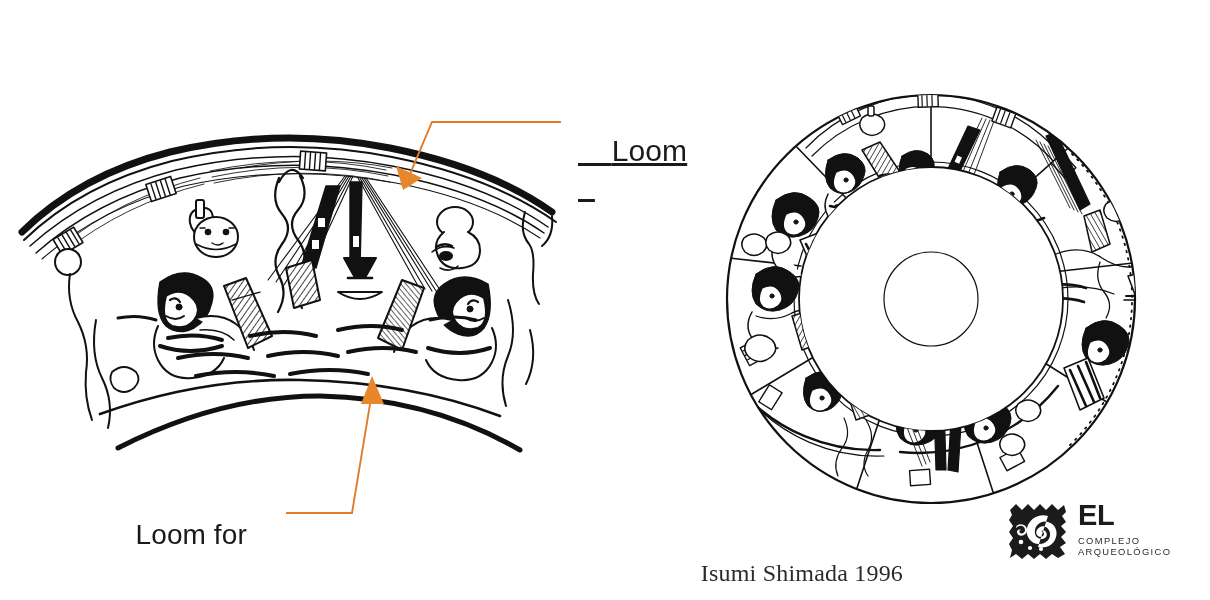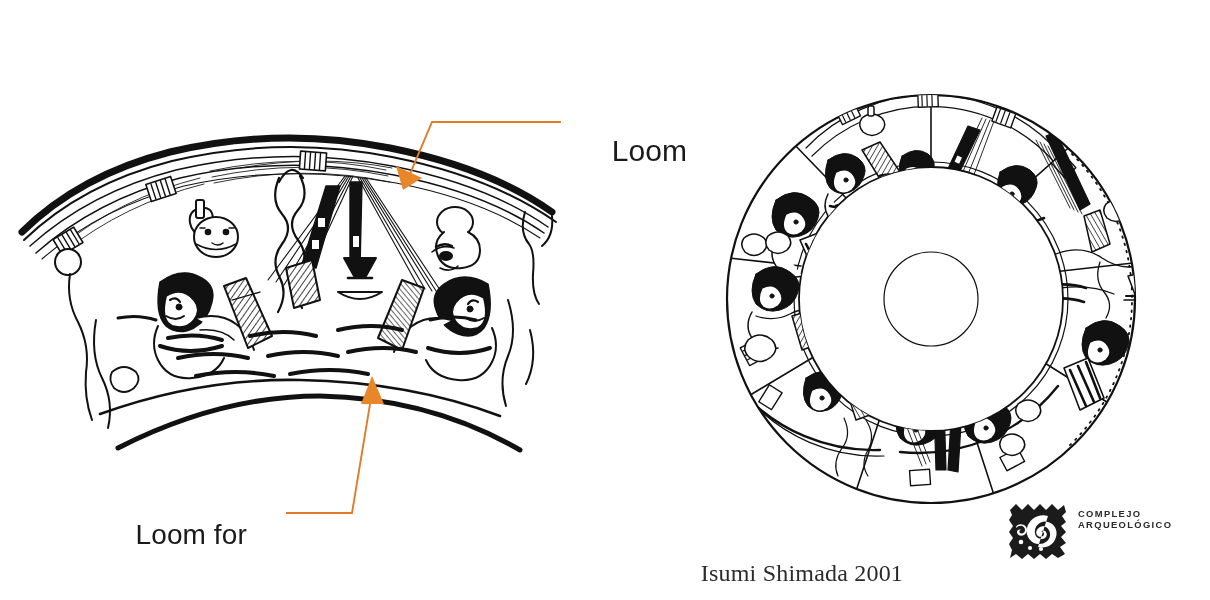--- a/index.html
+++ b/index.html
@@ -39,6 +39,7 @@
     top: 97px;
     font-size: 30px;
     line-height: 36px;
+    text-decoration: underline;
   }
   #label-tools {
     left: 104px;

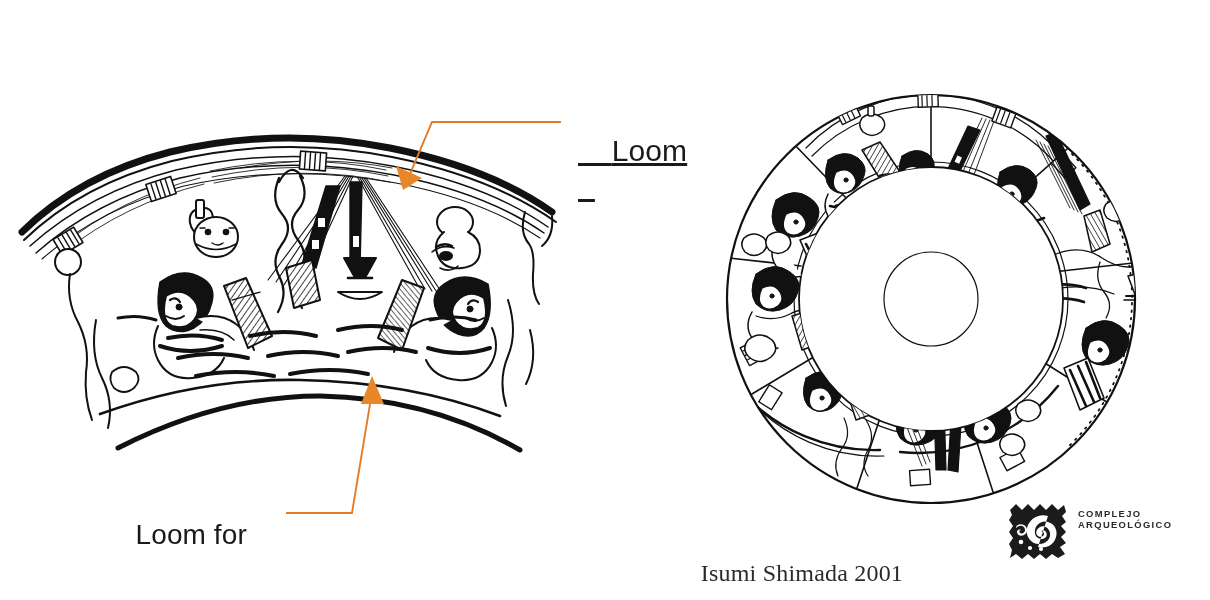--- a/index.html
+++ b/index.html
@@ -609,6 +609,7 @@
       </g>
     </svg>
     <div id="logo-text">
+      <span class="logo-word">EL</span>
       <span id="logo-sub">COMPLEJO ARQUEOLÓGICO</span>
     </div>
   </div>

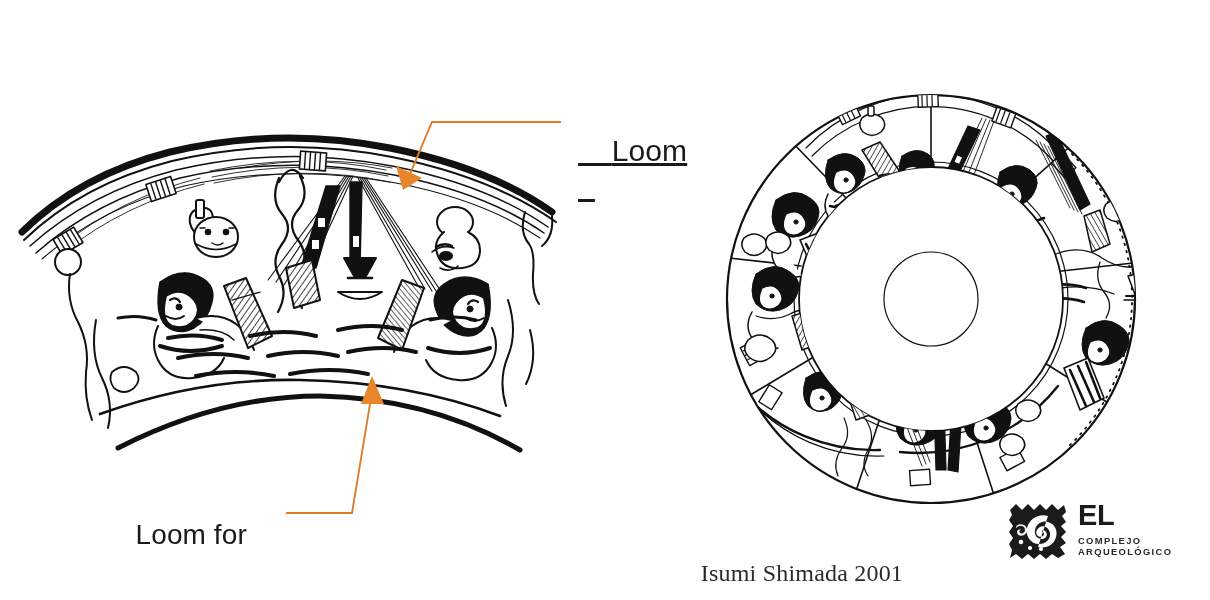--- a/index.html
+++ b/index.html
@@ -91,7 +91,7 @@
     display: block;
     margin-top: 6px;
     font-family: "Liberation Sans", sans-serif;
-    font-weight: 700;
+    font-weight: 400;
     font-size: 9.4px;
     line-height: 11px;
     letter-spacing: 1.35px;

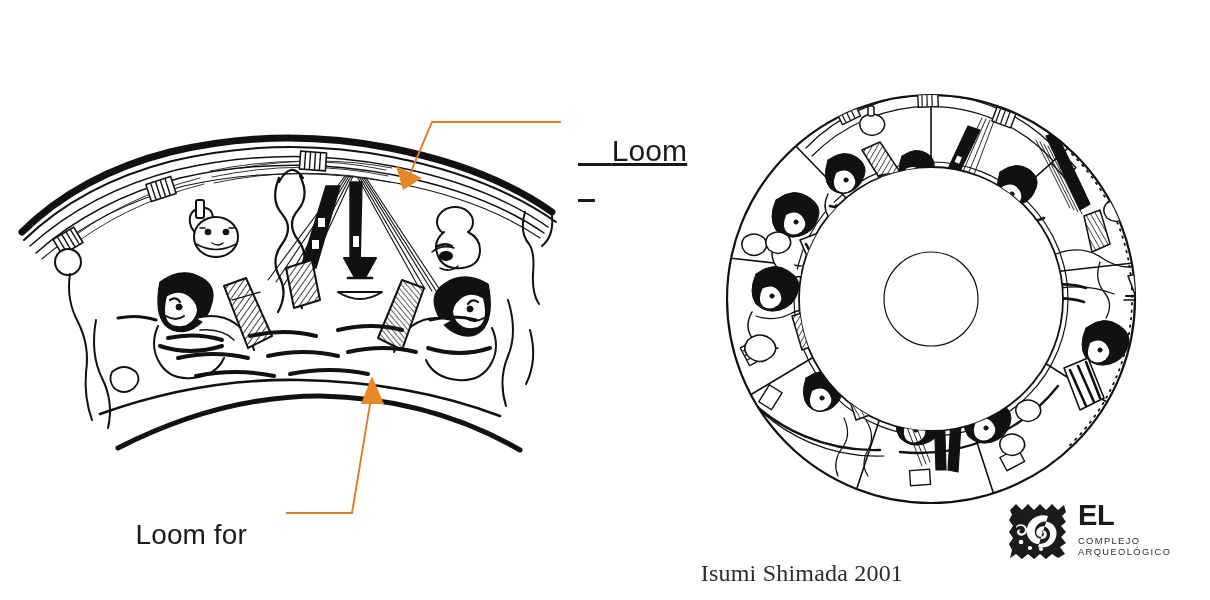--- a/index.html
+++ b/index.html
@@ -582,7 +582,7 @@
   </div>
 
   <div id="citation">
-    <span>Isumi Shimada 2001</span>
+    <span>Isumi Shimada 1996</span>
   </div>
 
   <div id="logo">

